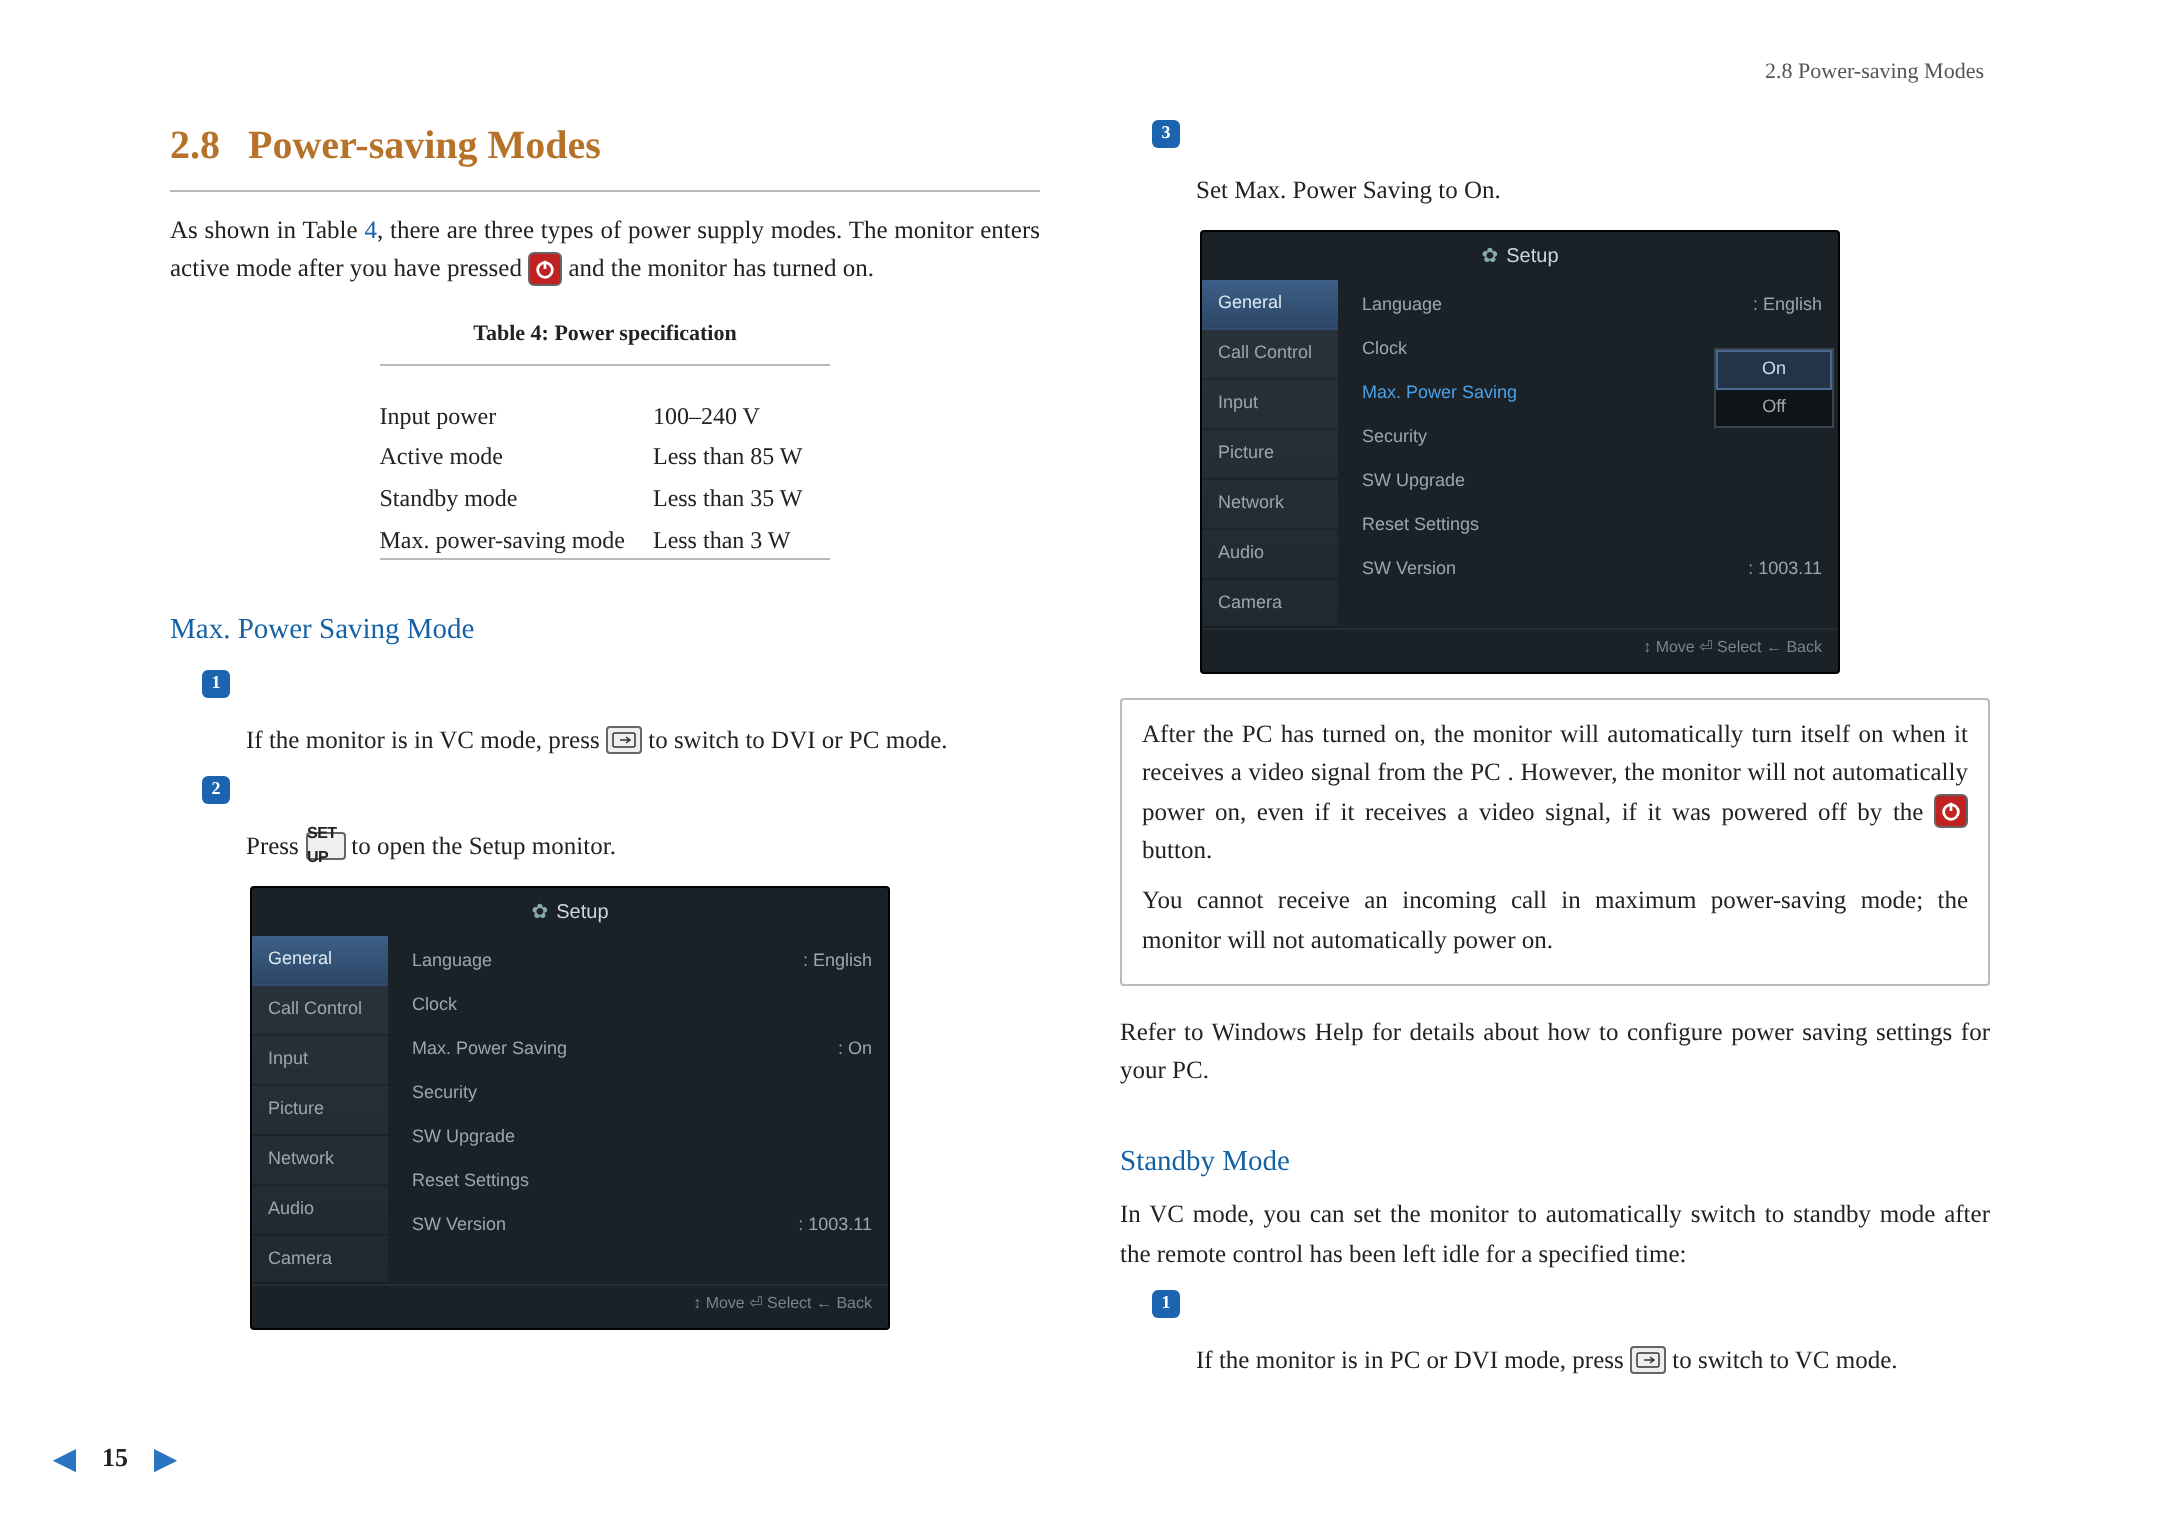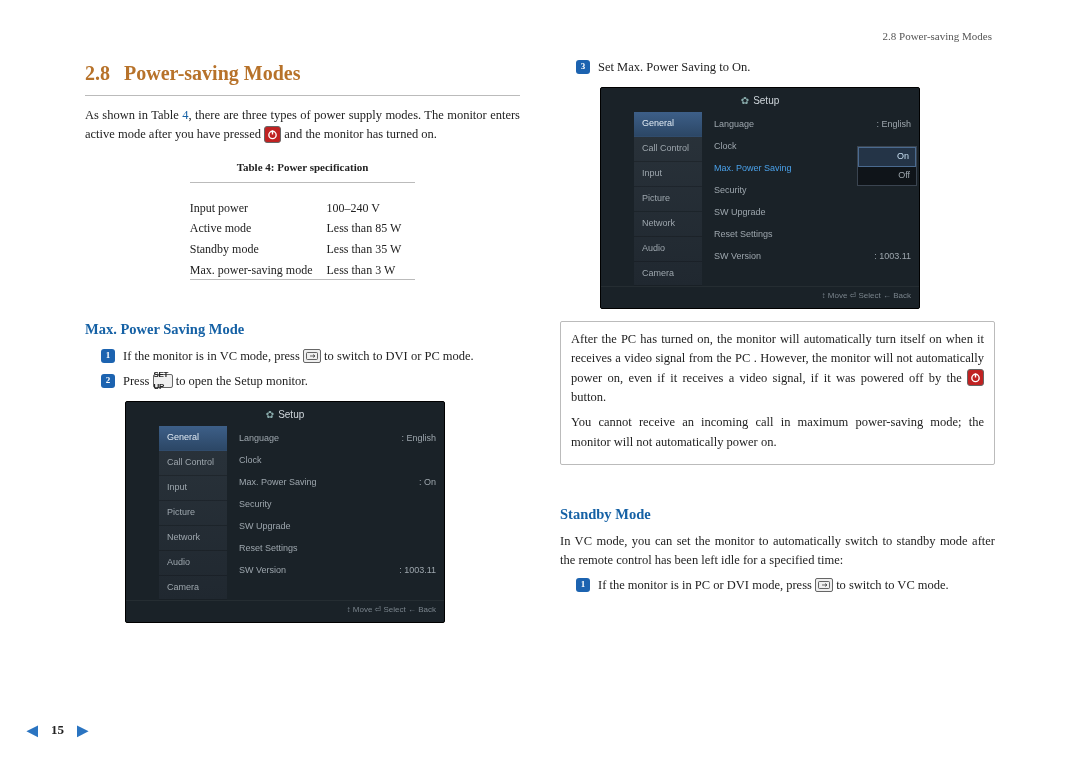--- a/index.html
+++ b/index.html
@@ -119,7 +119,7 @@
     justify-content: center;
     margin-top: 2px;
   }
-  .step-text { flex: 1; }
+  .step-text { flex: 1; margin-top: 28px; }
   
   .osd {
     width: 320px;

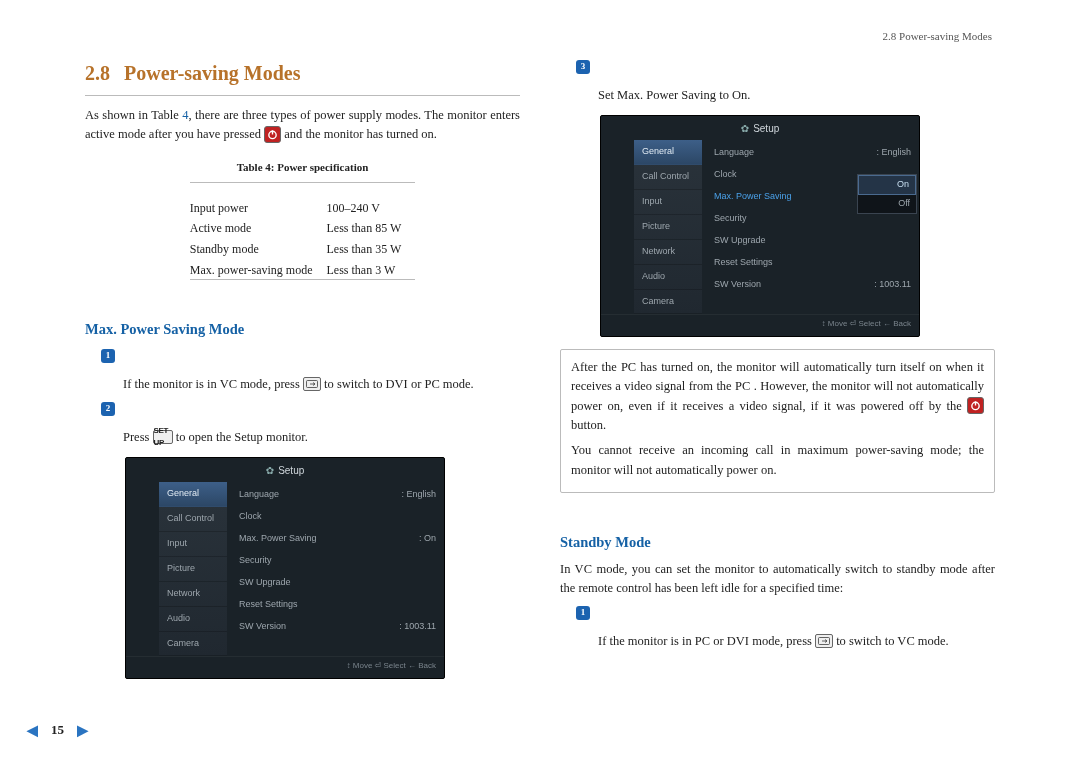--- a/index.html
+++ b/index.html
@@ -147,7 +147,6 @@
   .osd-side {
     width: 68px;
     background: linear-gradient(#2a333b,#202830);
-    margin-left: 33px;
   }
   .osd-side div {
     padding: 5px 8px;

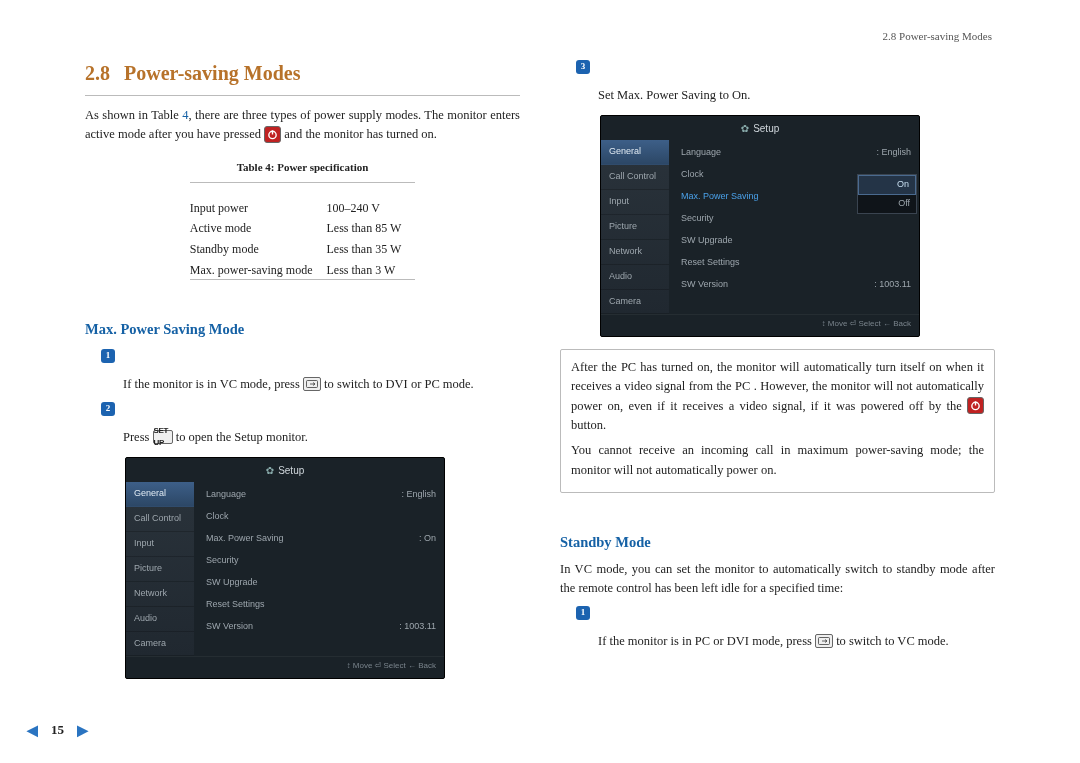--- a/index.html
+++ b/index.html
@@ -166,7 +166,7 @@
     border: 1px solid #3a4450;
     width: 60px;
   }
-  .osd-popup div { padding: 2px 6px; text-align: right; }
+  .osd-popup div { padding: 2px 6px; text-align: center; }
   .osd-popup .on { background: #243447; color: #c7def0; border: 1px solid #4a6a8f; }
   .osd-foot {
     text-align: right;

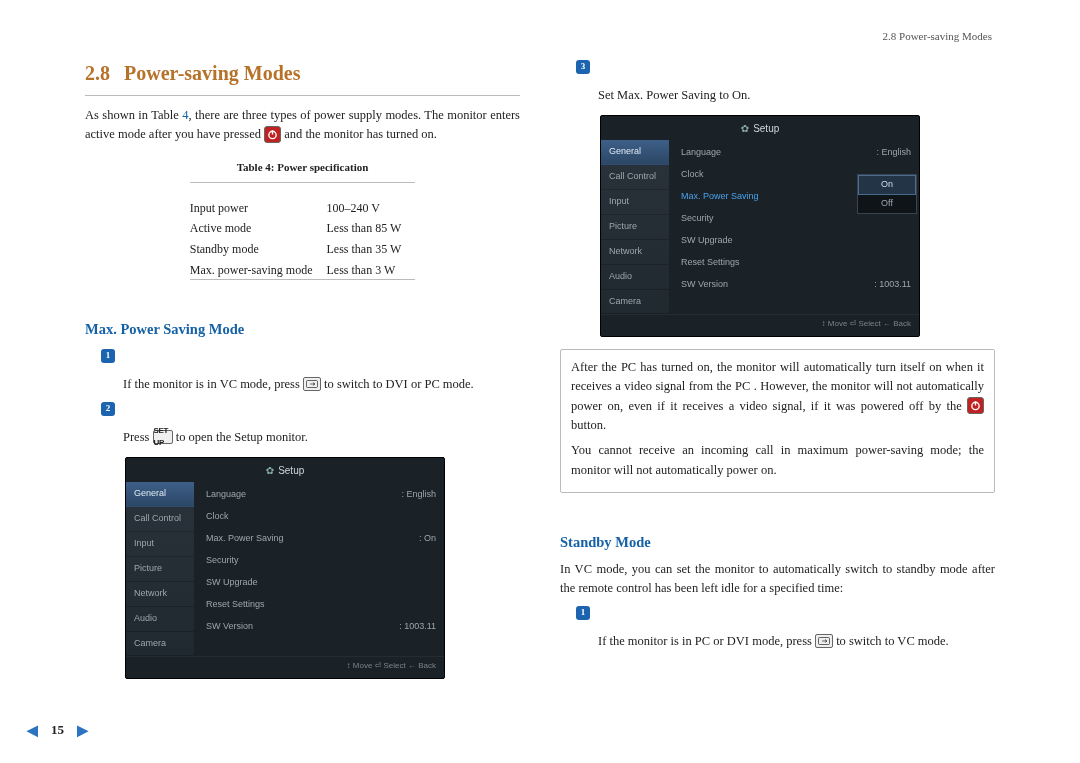--- a/index.html
+++ b/index.html
@@ -94,9 +94,9 @@
   table.spec tr:last-child td { border-bottom: 1px solid #bbb; padding-bottom: 0; }
   h3.subhead {
     color: #1561a5;
-    font-weight: bold;
+    font-weight: normal;
     font-size: 14.5px;
-    margin-top: 38px;
+    margin-top: 24px;
     margin-bottom: 6px;
   }
   .step {

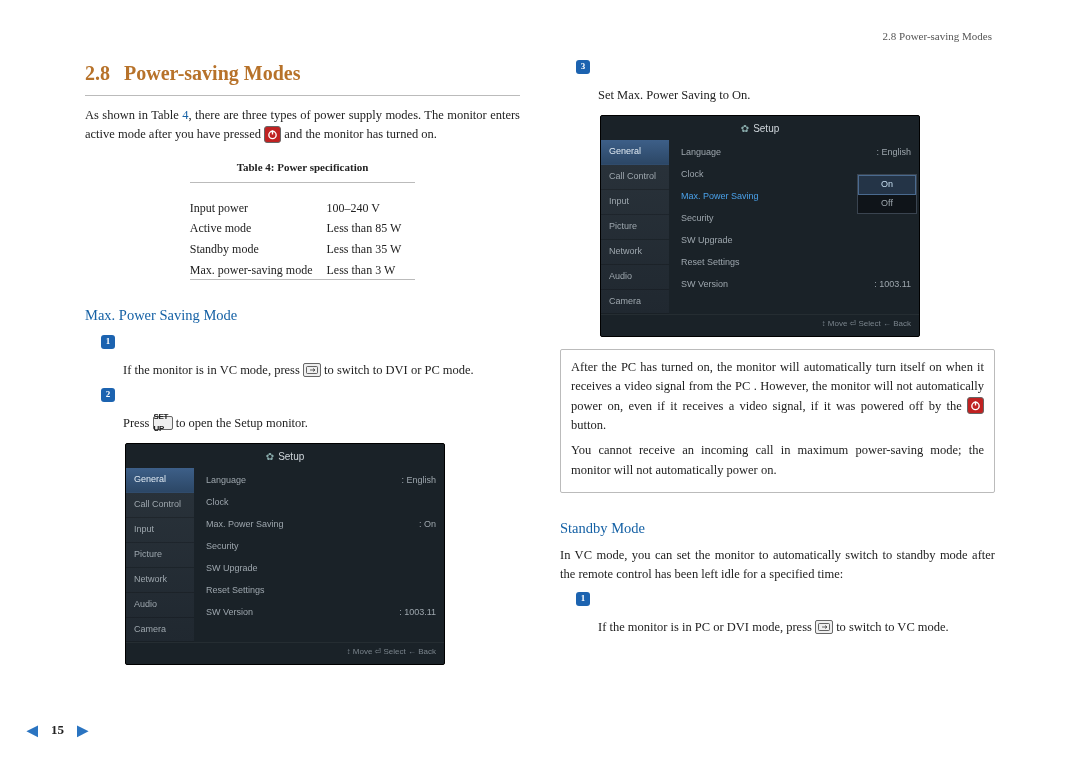--- a/index.html
+++ b/index.html
@@ -378,6 +378,7 @@
       <p class="body" style="margin-top:6px;">You cannot receive an incoming call in maximum power-saving mode; the monitor will not automatically power on.</p>
     </div>
 
+    <p class="body">Refer to Windows Help for details about how to configure power saving settings for your PC.</p>
 
     <h3 class="subhead">Standby Mode</h3>
     <p class="body">In VC mode, you can set the monitor to automatically switch to standby mode after the remote control has been left idle for a specified time:</p>

